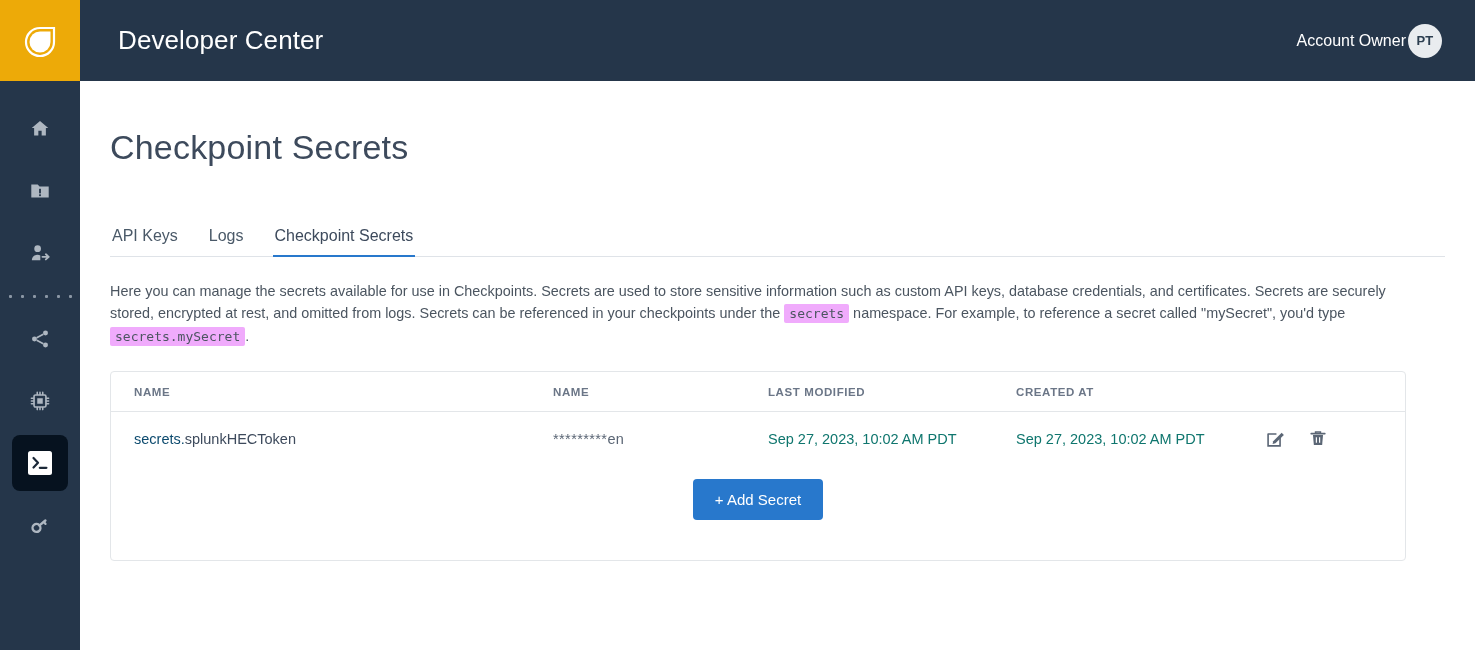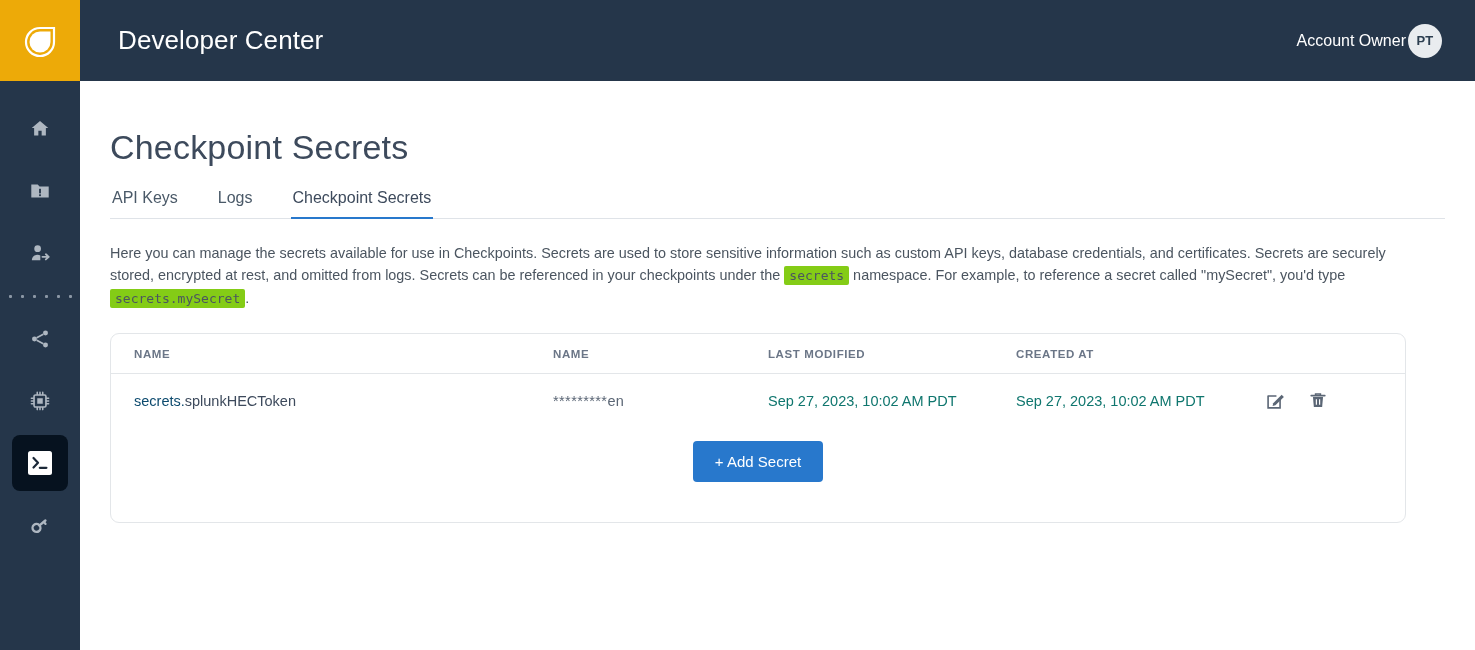--- a/index.html
+++ b/index.html
@@ -81,8 +81,8 @@
   }
 
   .tabs {
-    margin-top: 22px;
-    display: flex; align-items: flex-end; gap: 36px;
+    margin-top: 60px;
+    display: flex; align-items: flex-end; gap: 27px;
     border-bottom: 1px solid #dfe3e8;
     padding-bottom: 0;
     position: relative;

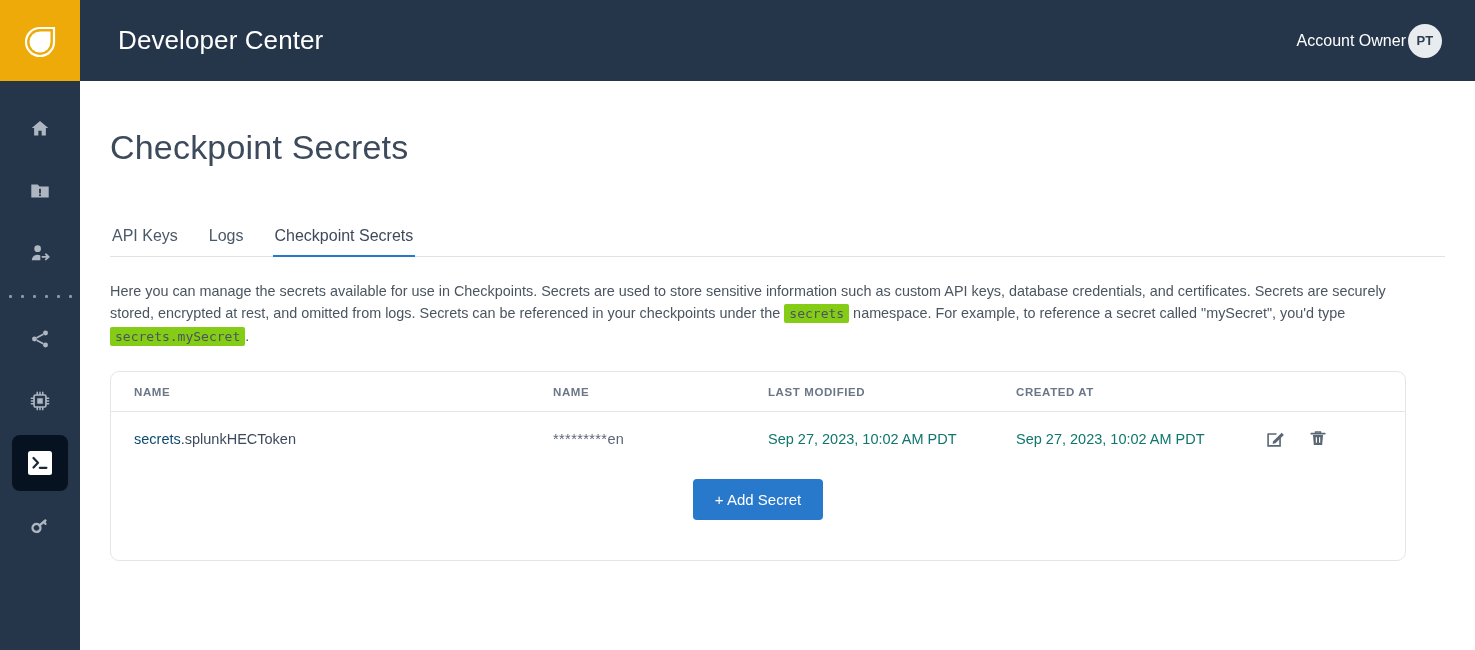--- a/index.html
+++ b/index.html
@@ -107,7 +107,7 @@
   }
   code.inline {
     font-family: "DejaVu Sans Mono", monospace;
-    background: #84cc16; color: #4b5560;
+    background: #f0abfc; color: #4b5560;
     font-size: 13px; padding: 2px 5px; border-radius: 2px;
   }
 

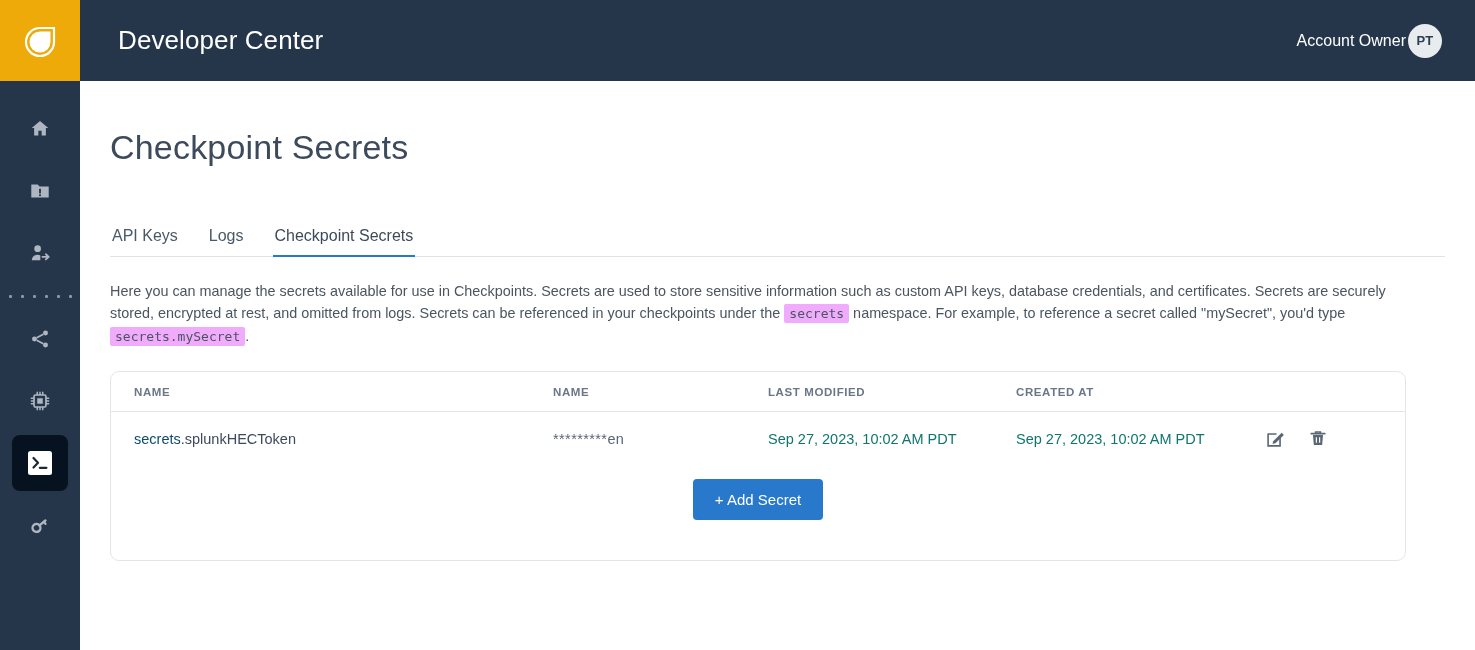--- a/index.html
+++ b/index.html
@@ -116,7 +116,7 @@
     margin-top: 23px;
     width: 1296px;
     border: 1px solid #e3e6e9;
-    border-radius: 9px;
+    border-radius: 4px;
     background: #fff;
   }
   table { width: 100%; border-collapse: collapse; }

